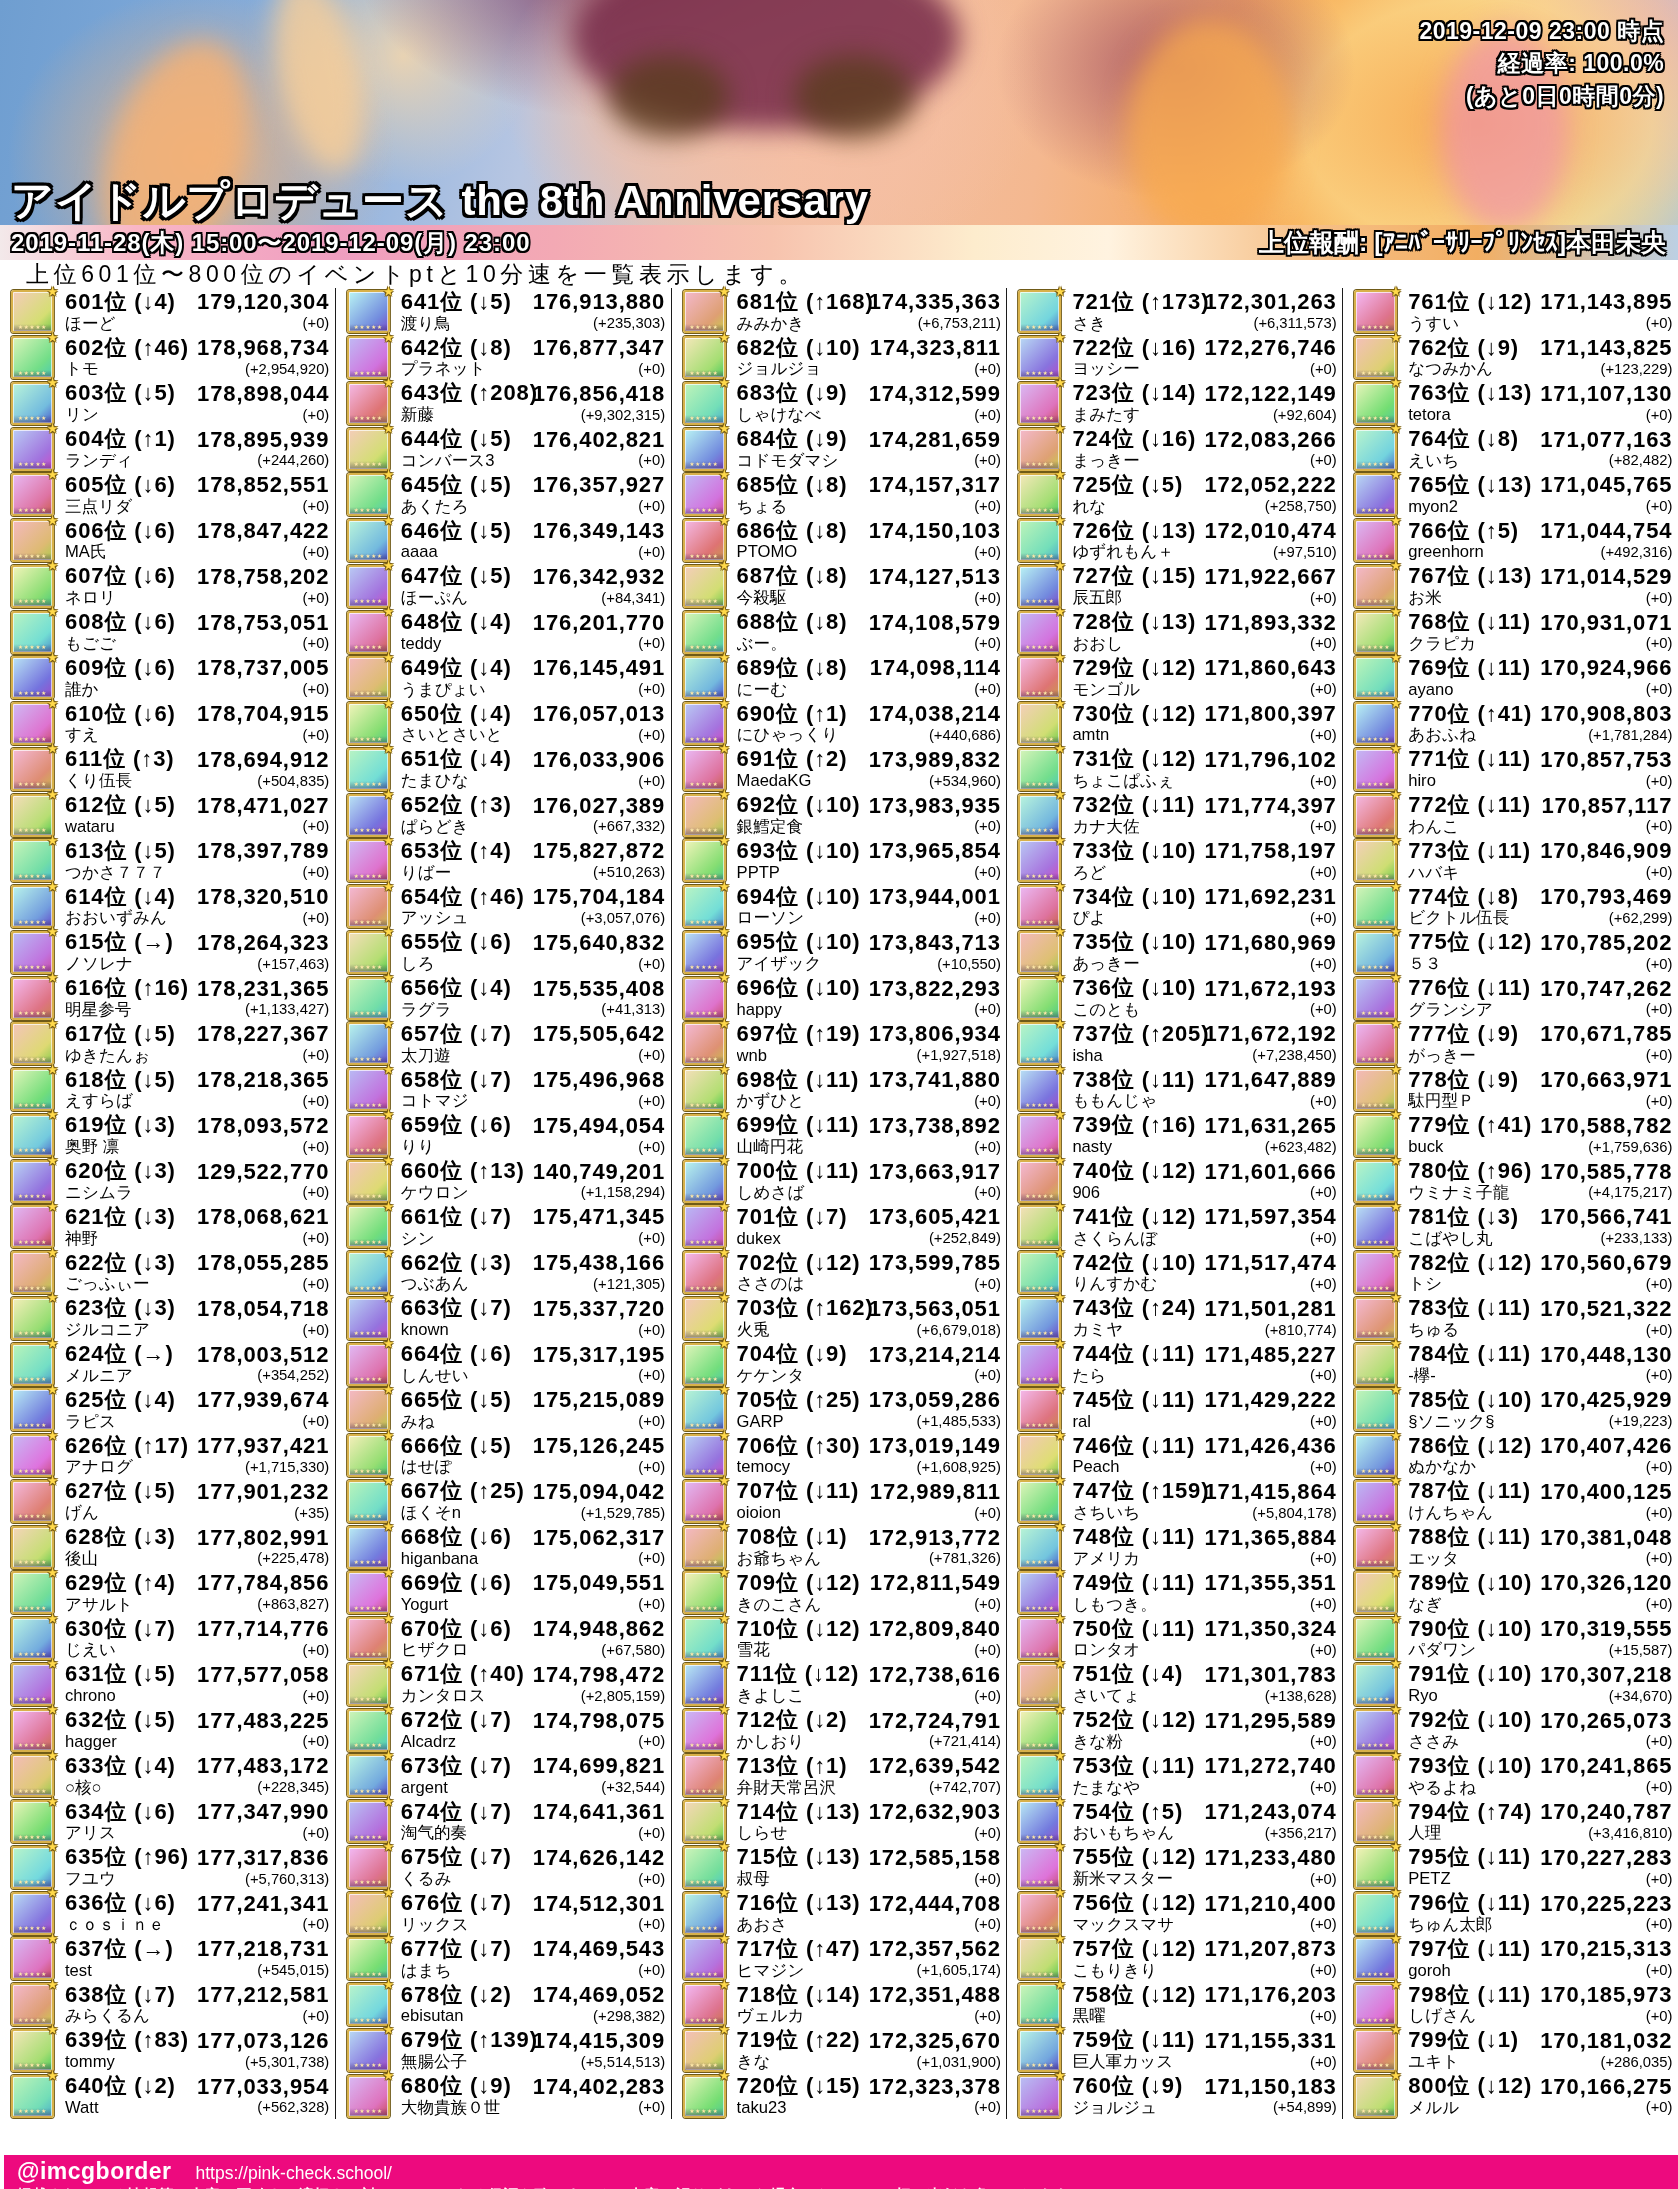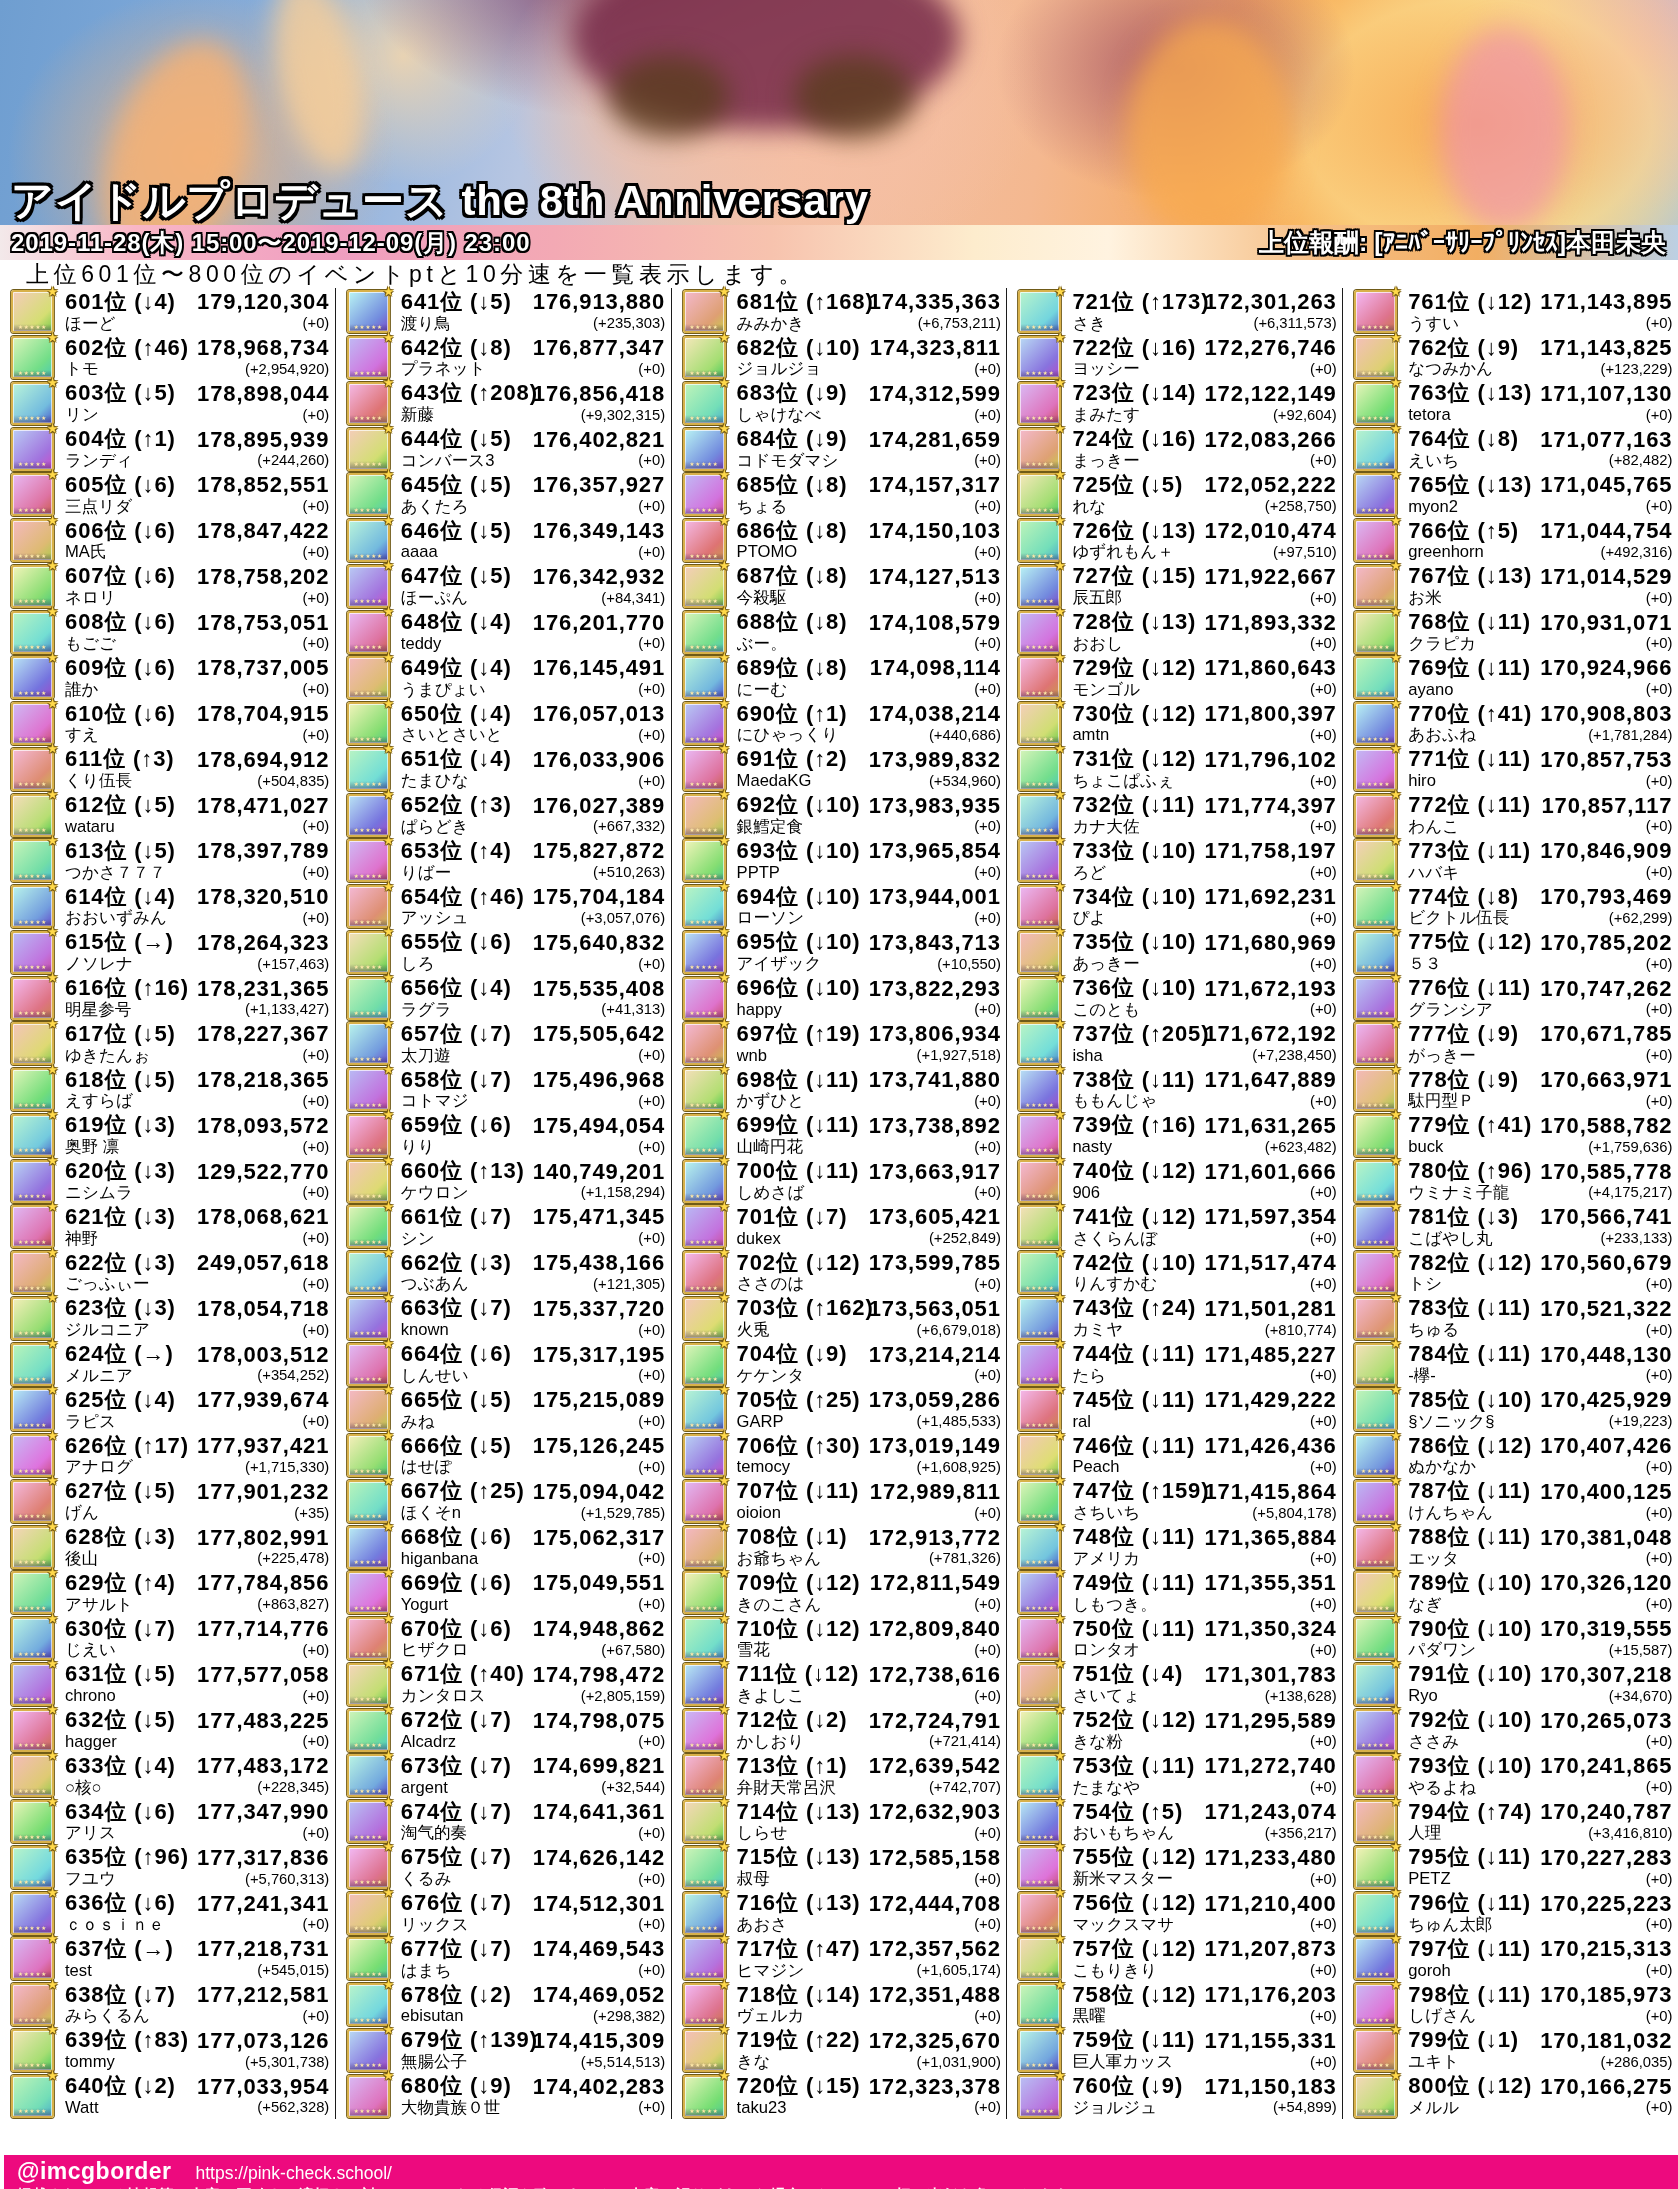--- a/index.html
+++ b/index.html
@@ -100,6 +100,11 @@
   <div class="blob" style="left:794px;top:55px;width:120px;height:83px;background:rgba(90,60,30,.8);"></div>
   <div class="blob" style="left:1126px;top:18.5px;width:166px;height:222px;background:rgba(248,170,80,.8);"></div>
   <div class="blob" style="left:1440px;top:28px;width:129px;height:203px;background:rgba(240,150,170,.7);"></div>
+  <div class="topright">
+    <div>2019-12-09 23:00 時点</div>
+    <div>経過率: 100.0%</div>
+    <div>(あと0日0時間0分)</div>
+  </div>
   <div class="title">アイドルプロデュース the 8th Anniversary</div>
 </div>
 

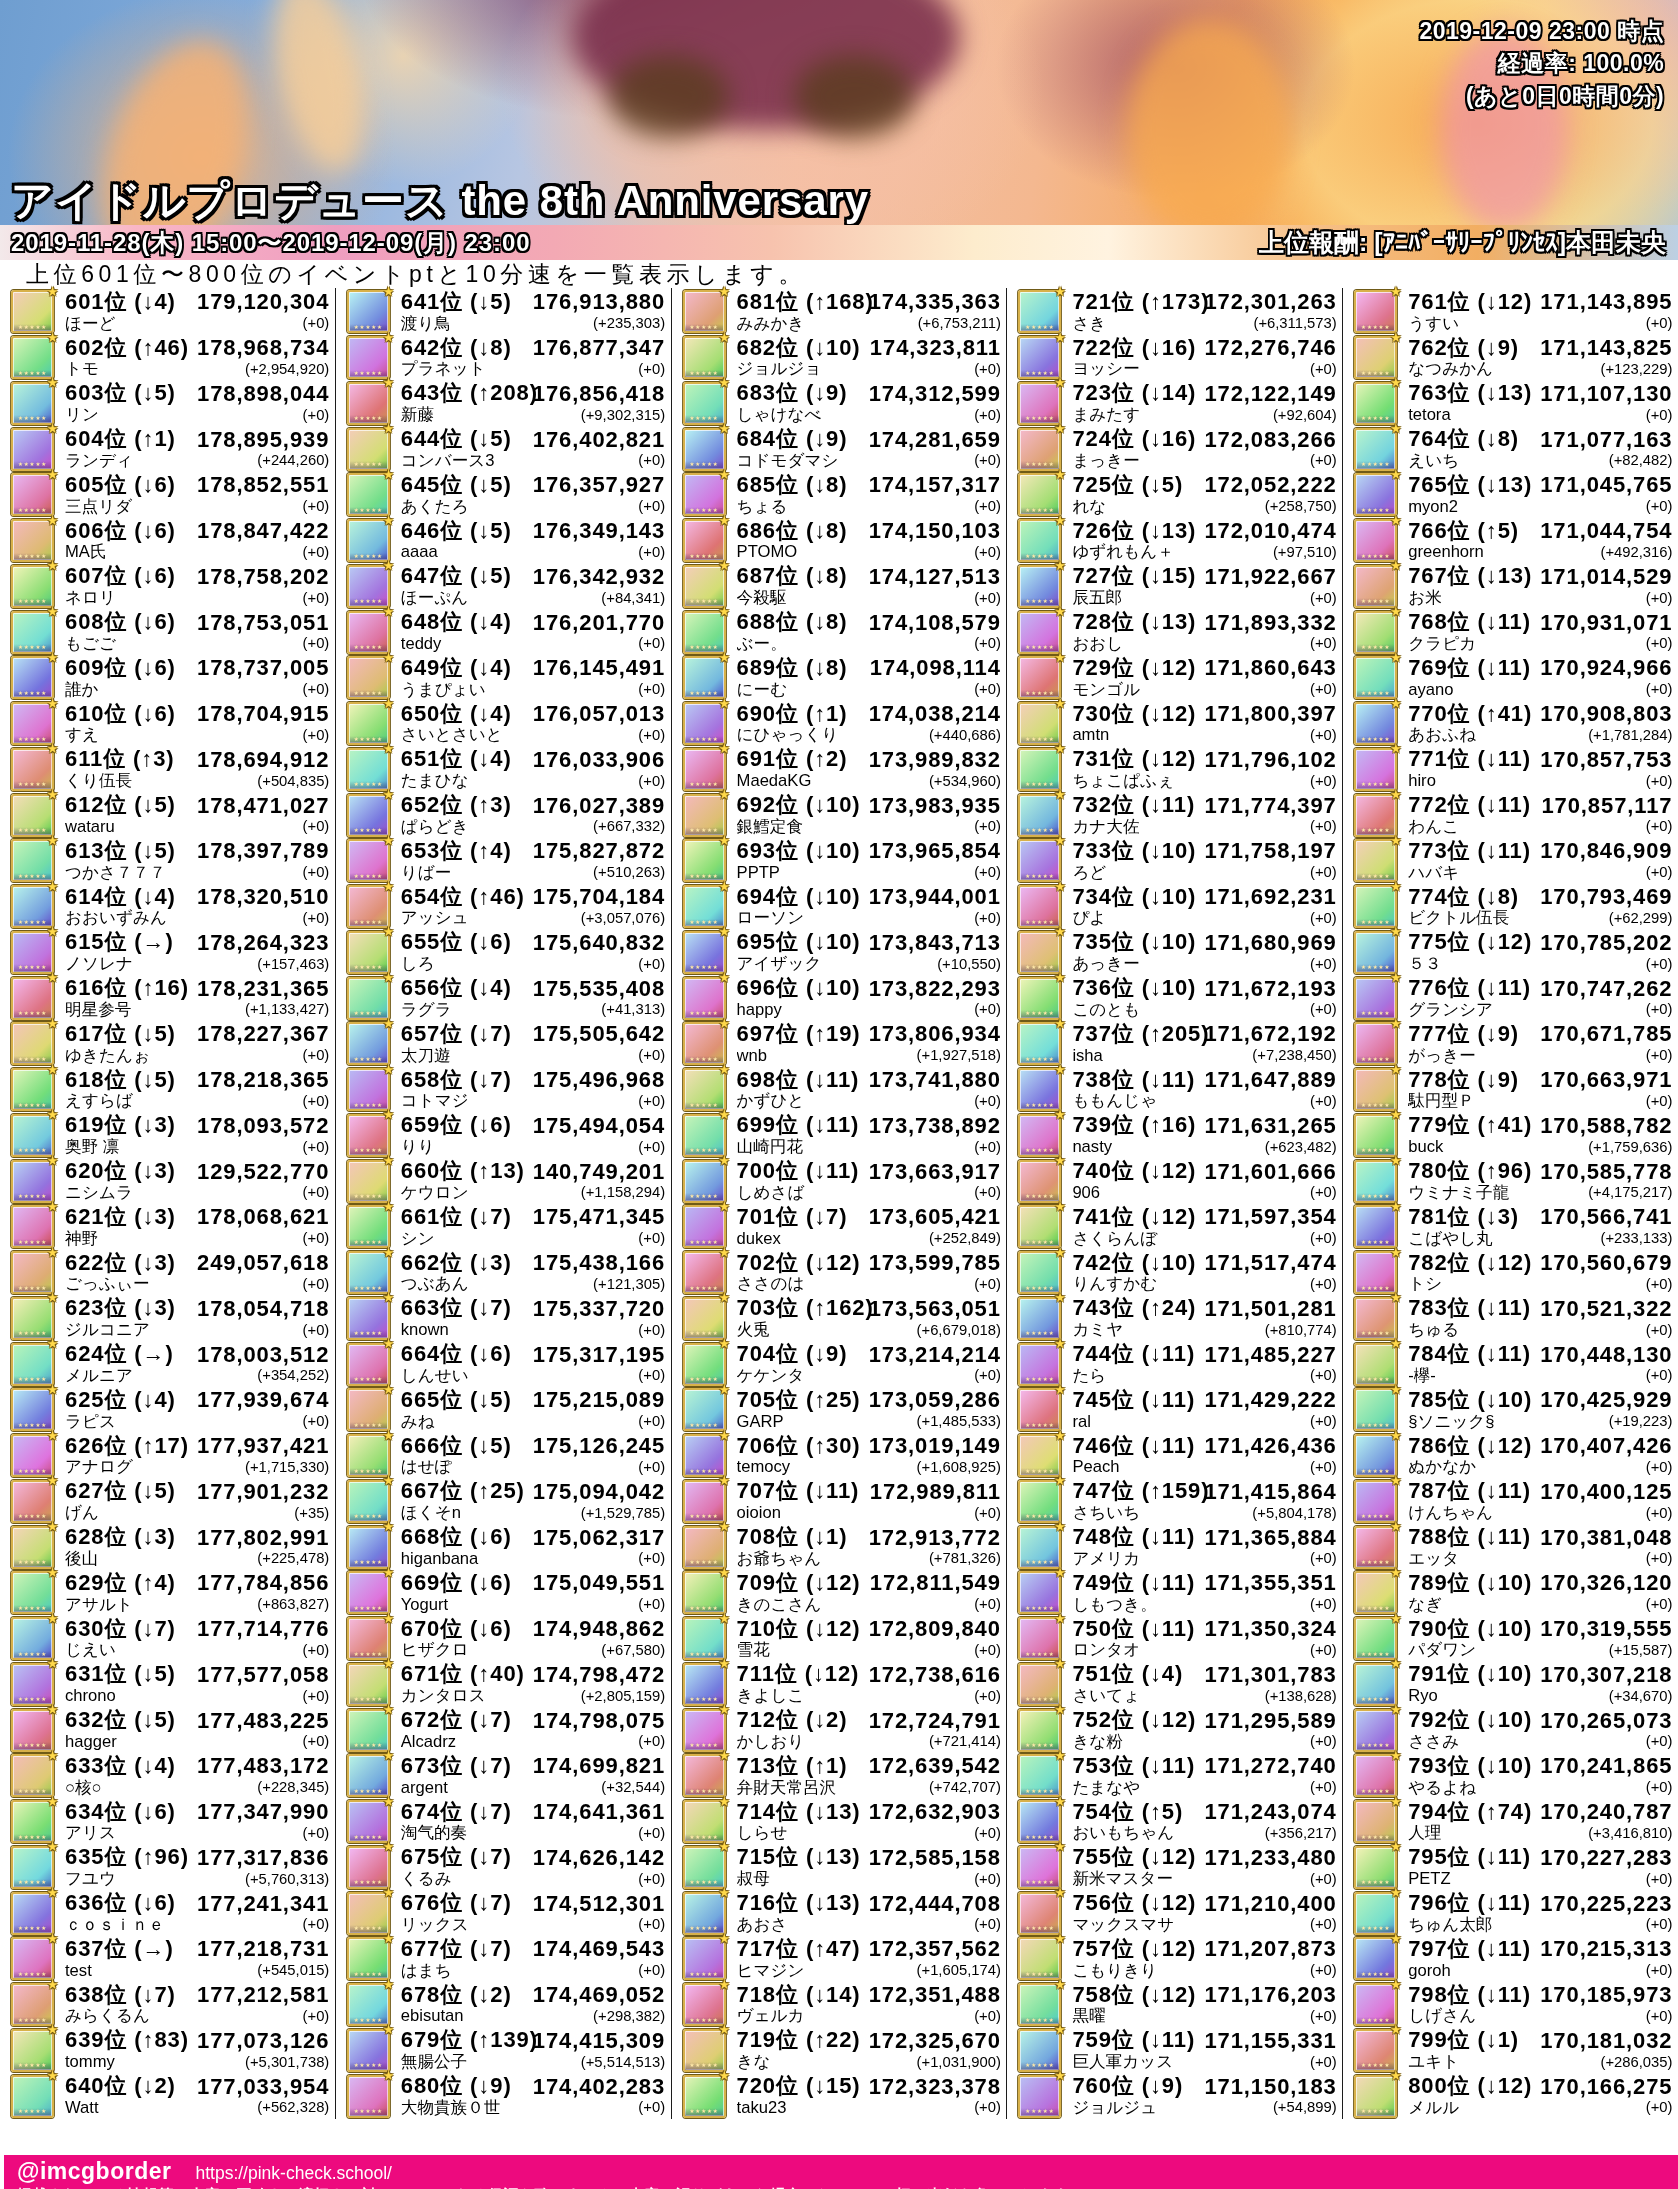--- a/index.html
+++ b/index.html
@@ -421,7 +421,7 @@
           <div class="pname">ごっふぃー</div>
         </div>
         <div class="rightblk">
-          <div class="pts">249,057,618</div>
+          <div class="pts">178,055,285</div>
           <div class="gain">(+0)</div>
         </div>
       </div>

